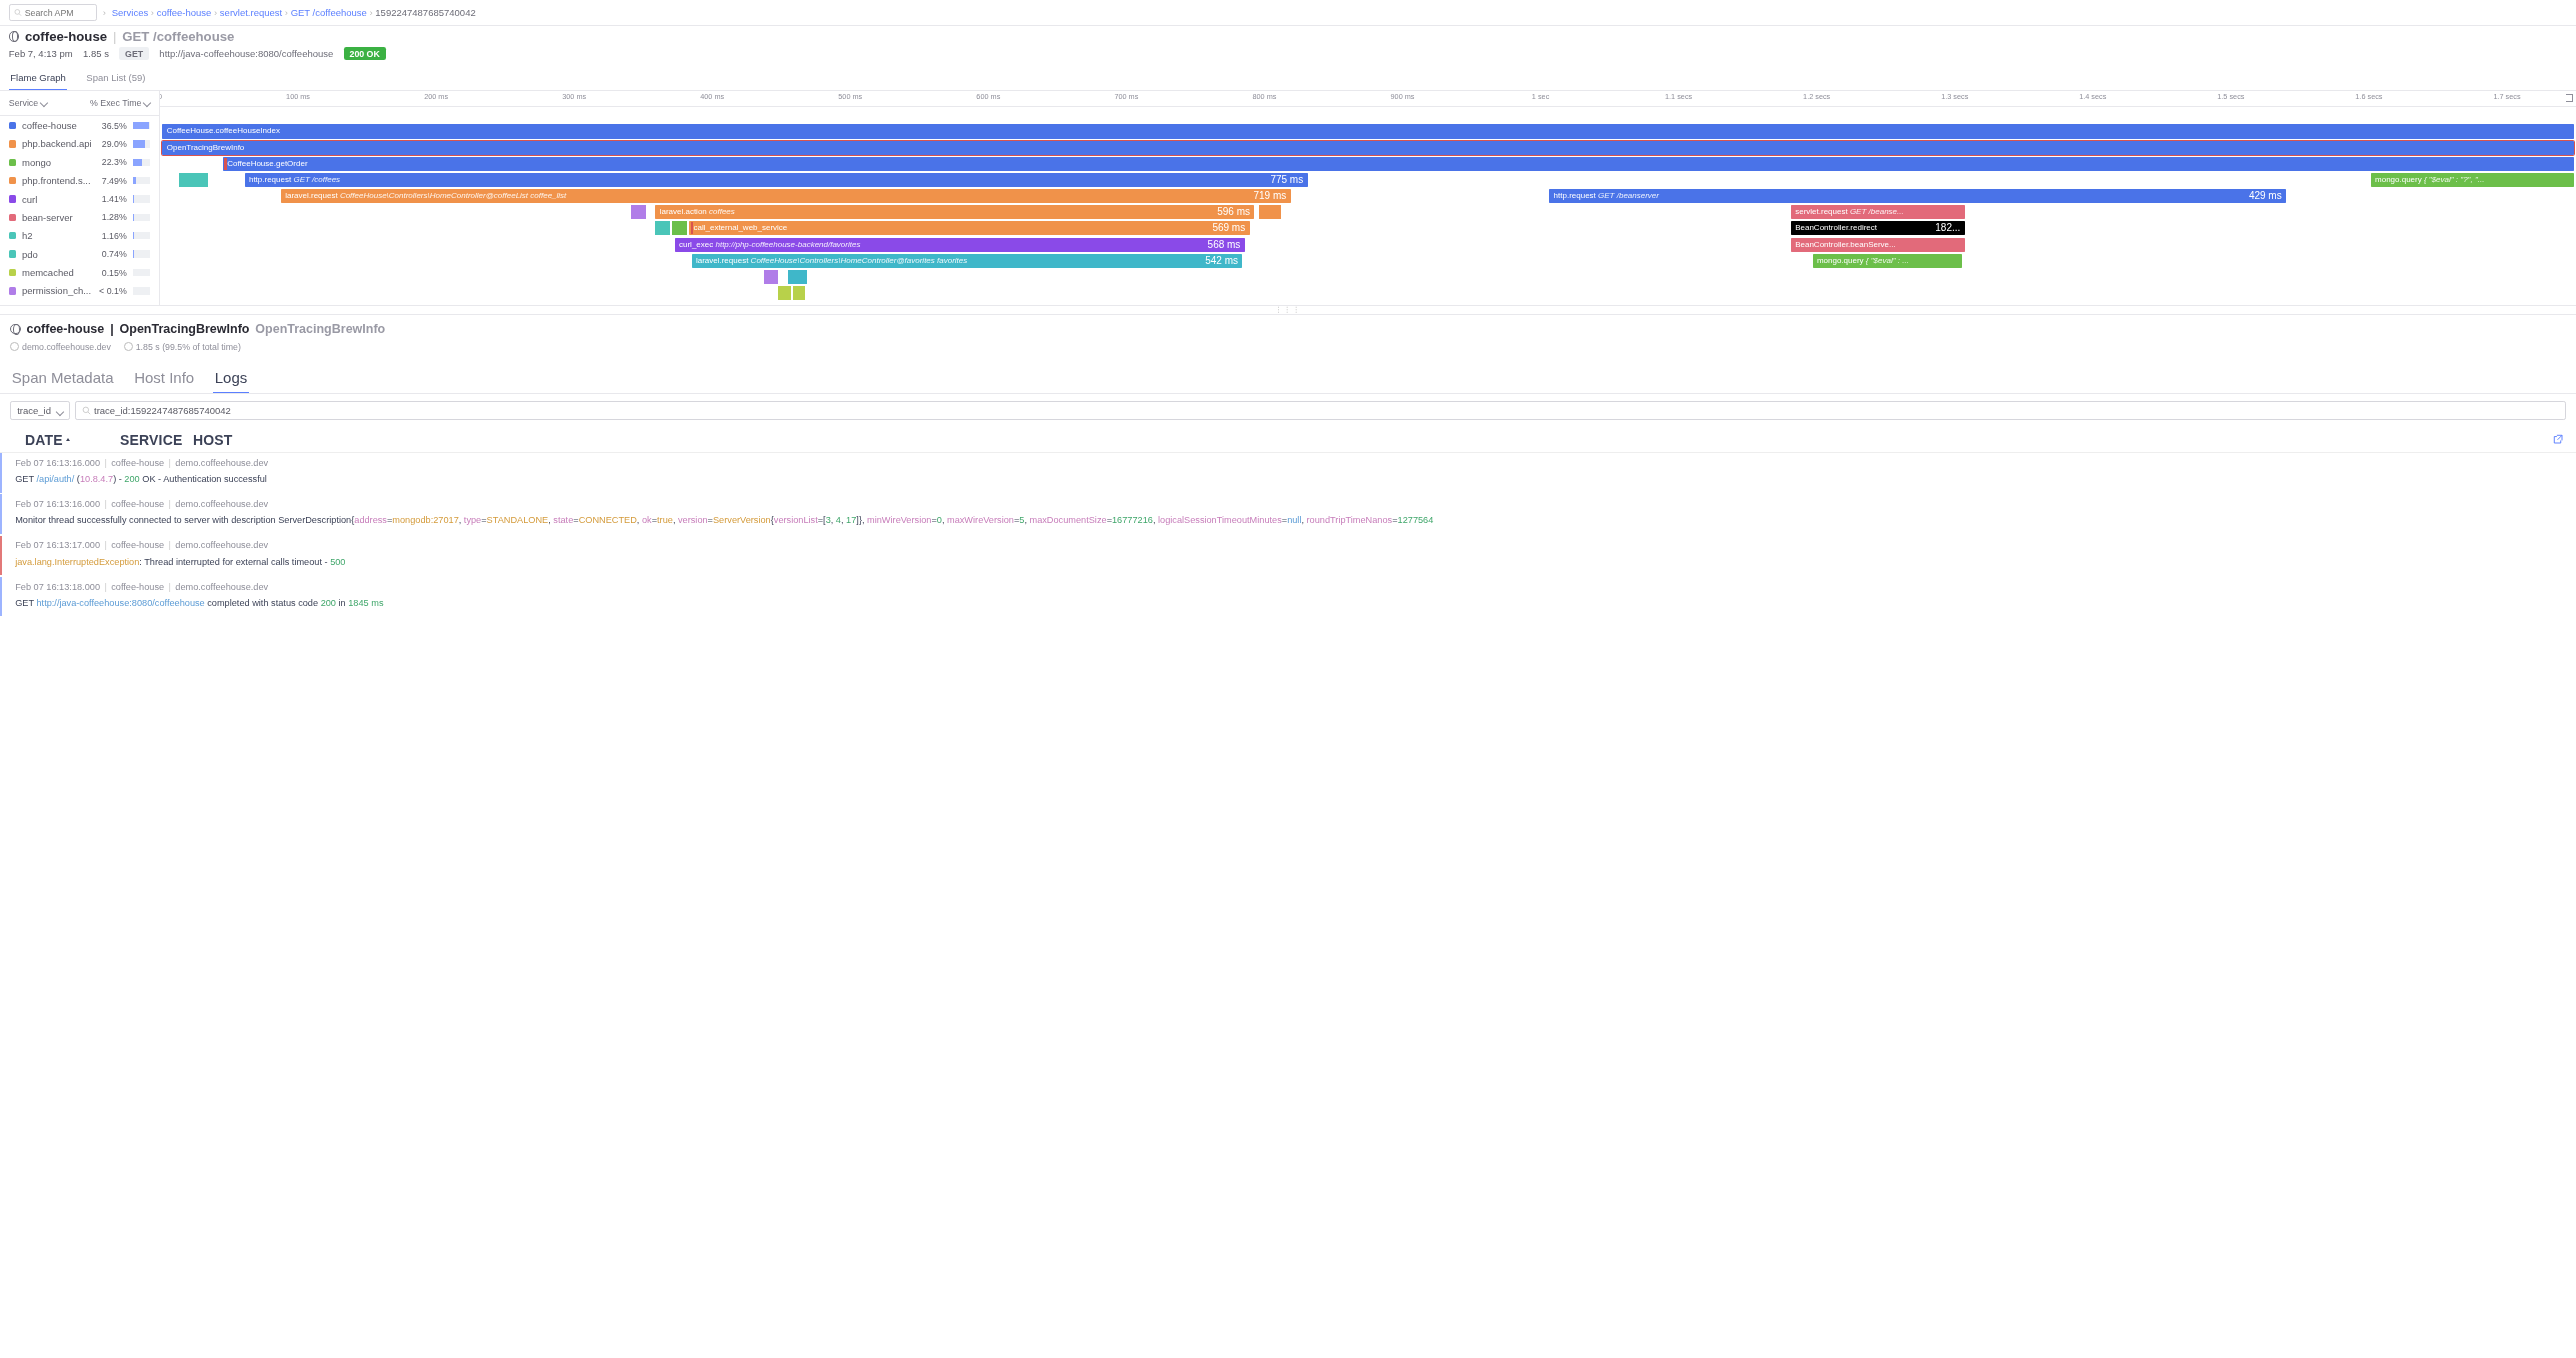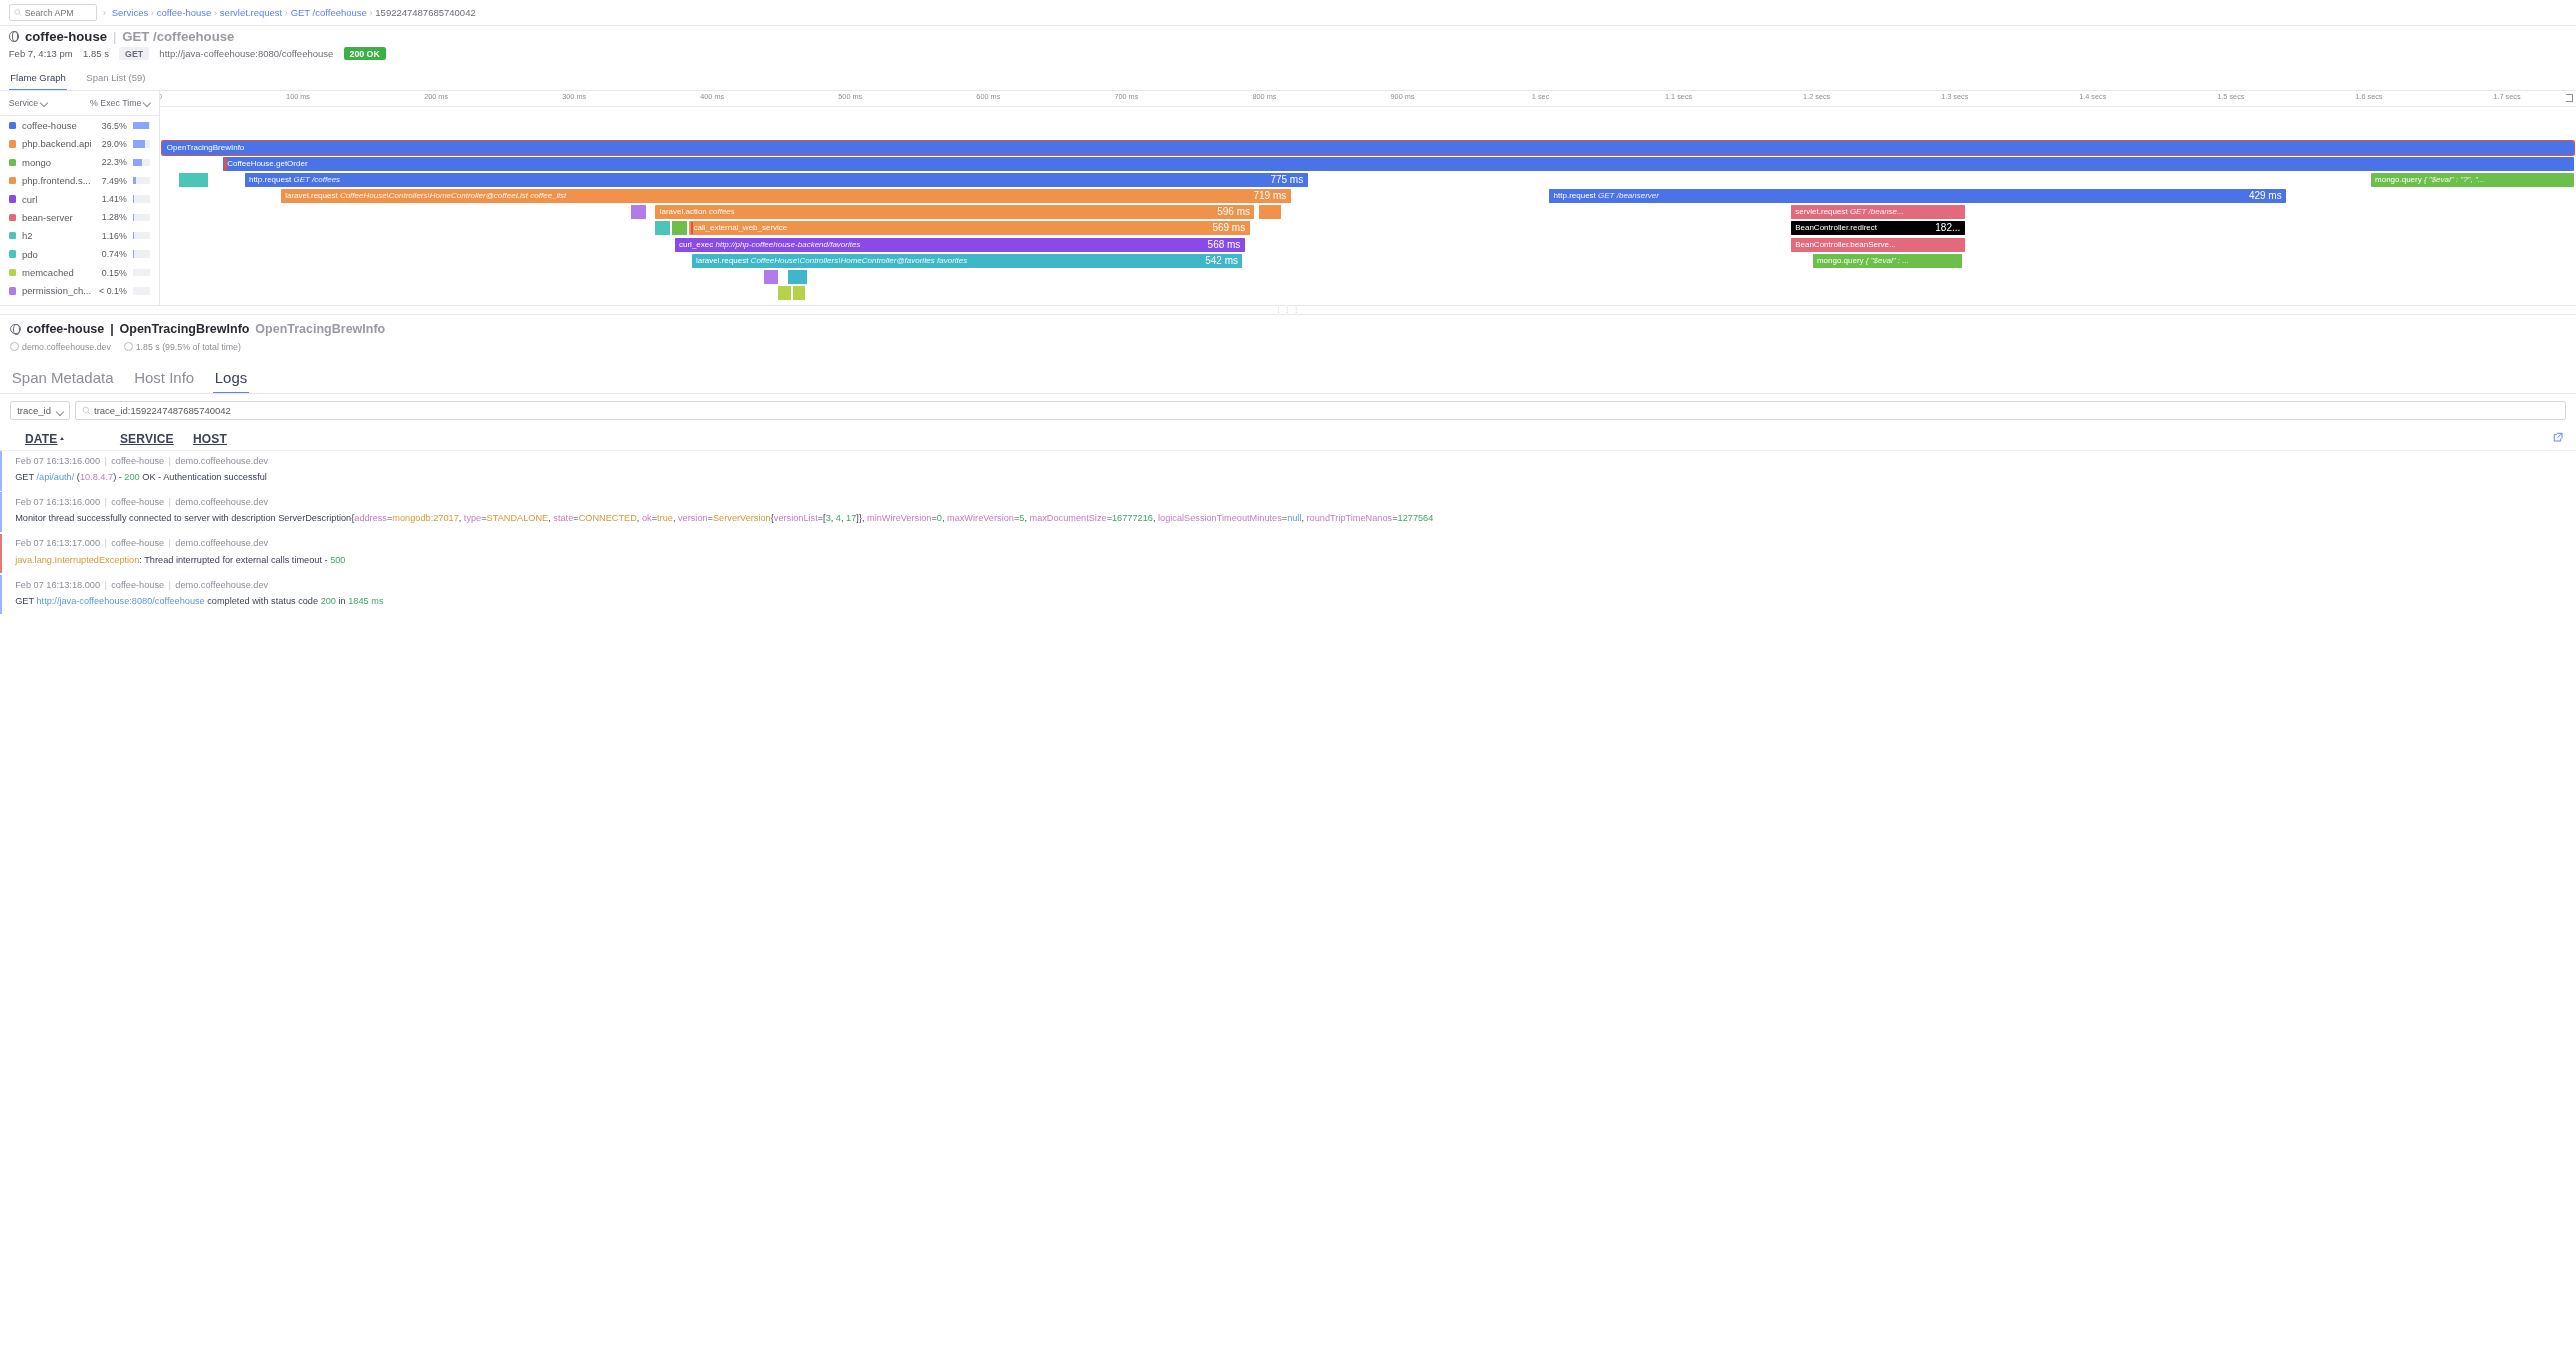--- a/index.html
+++ b/index.html
@@ -239,6 +239,7 @@
         <div class="tick" style="left: 97.1429%;">1.7 secs</div>
       </div>
     <div class="flame-rows" id="flame" style="height:198px;">
+        <div class="span-bar" style="top: 17.6px; left: 0.1%; width: 99.8%; background: rgb(74, 115, 232);"><span>CoffeeHouse.coffeeHouseIndex</span></div>
         <div class="span-bar" style="top: 34px; left: 0.1%; width: 99.8%; background: rgb(74, 115, 232); outline: rgb(217, 83, 79) solid 1.5px;"><span>OpenTracingBrewInfo</span></div>
         <div class="span-bar" style="top: 50px; left: 2.6%; width: 97.3%; background: rgb(74, 115, 232);"><span class="err"></span><span>CoffeeHouse.getOrder</span></div>
         <div class="thin-bar" style="top: 66px; left: 0.8%; width: 1.2%; background: rgb(74, 197, 184);"></div>

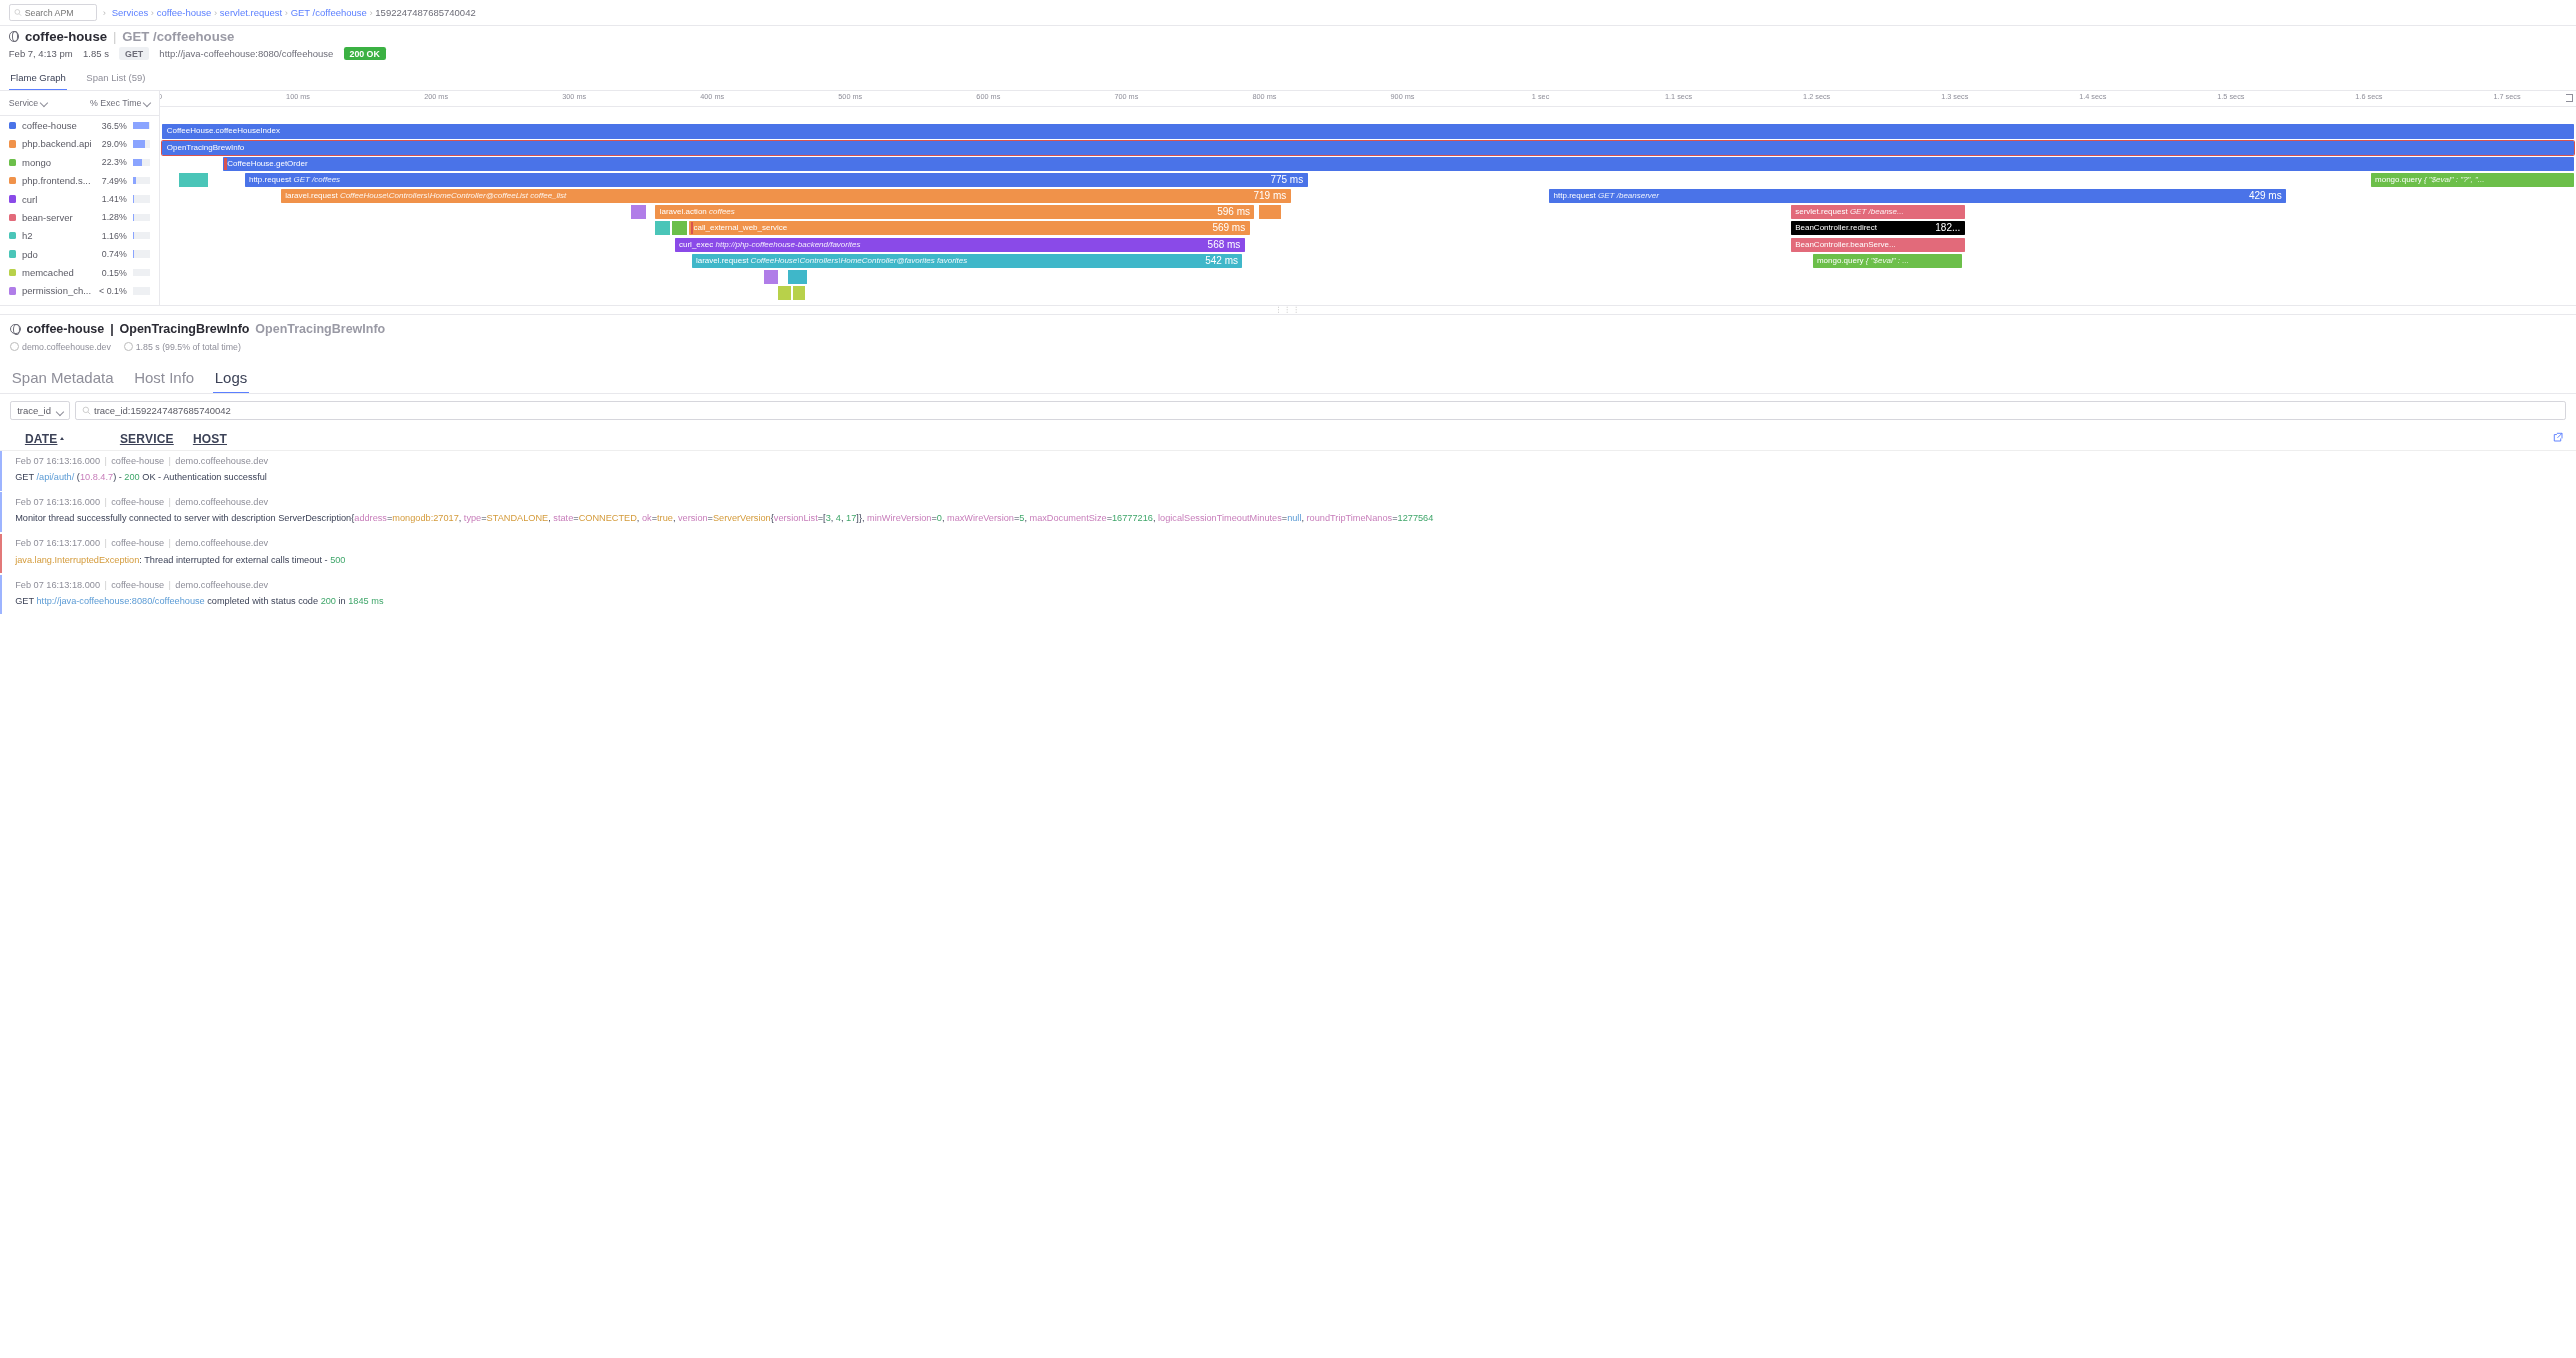--- a/index.html
+++ b/index.html
@@ -64,7 +64,7 @@
 .filter-dd .chev { position:absolute; right:5.9px; top:6.6px; }
 .filter-search { flex:1; display:flex; align-items:center; border:0.7px solid #d6d6dc; border-radius:2.2px; padding:2.9px 5.9px; background:#fff; }
 .filter-search input { border:none; outline:none; font-size:9.5px; width:100%; color:#5a5a64; }
-.log-head { display:flex; padding:4.4px 13.2px; font-size:12px; font-weight:700; color:#3c4257; letter-spacing:0.2px; border-bottom:0.7px solid #eee;text-decoration:underline; }
+.log-head { display:flex; padding:4.4px 13.2px; font-size:14px; font-weight:700; color:#3c4257; letter-spacing:0.2px; border-bottom:0.7px solid #eee; }
 .log-head .c-date { width:95px; display:flex; align-items:center; gap:2.9px; }
 .log-head .c-svc { width:73px; }
 .log-head .c-host { flex:1; }

